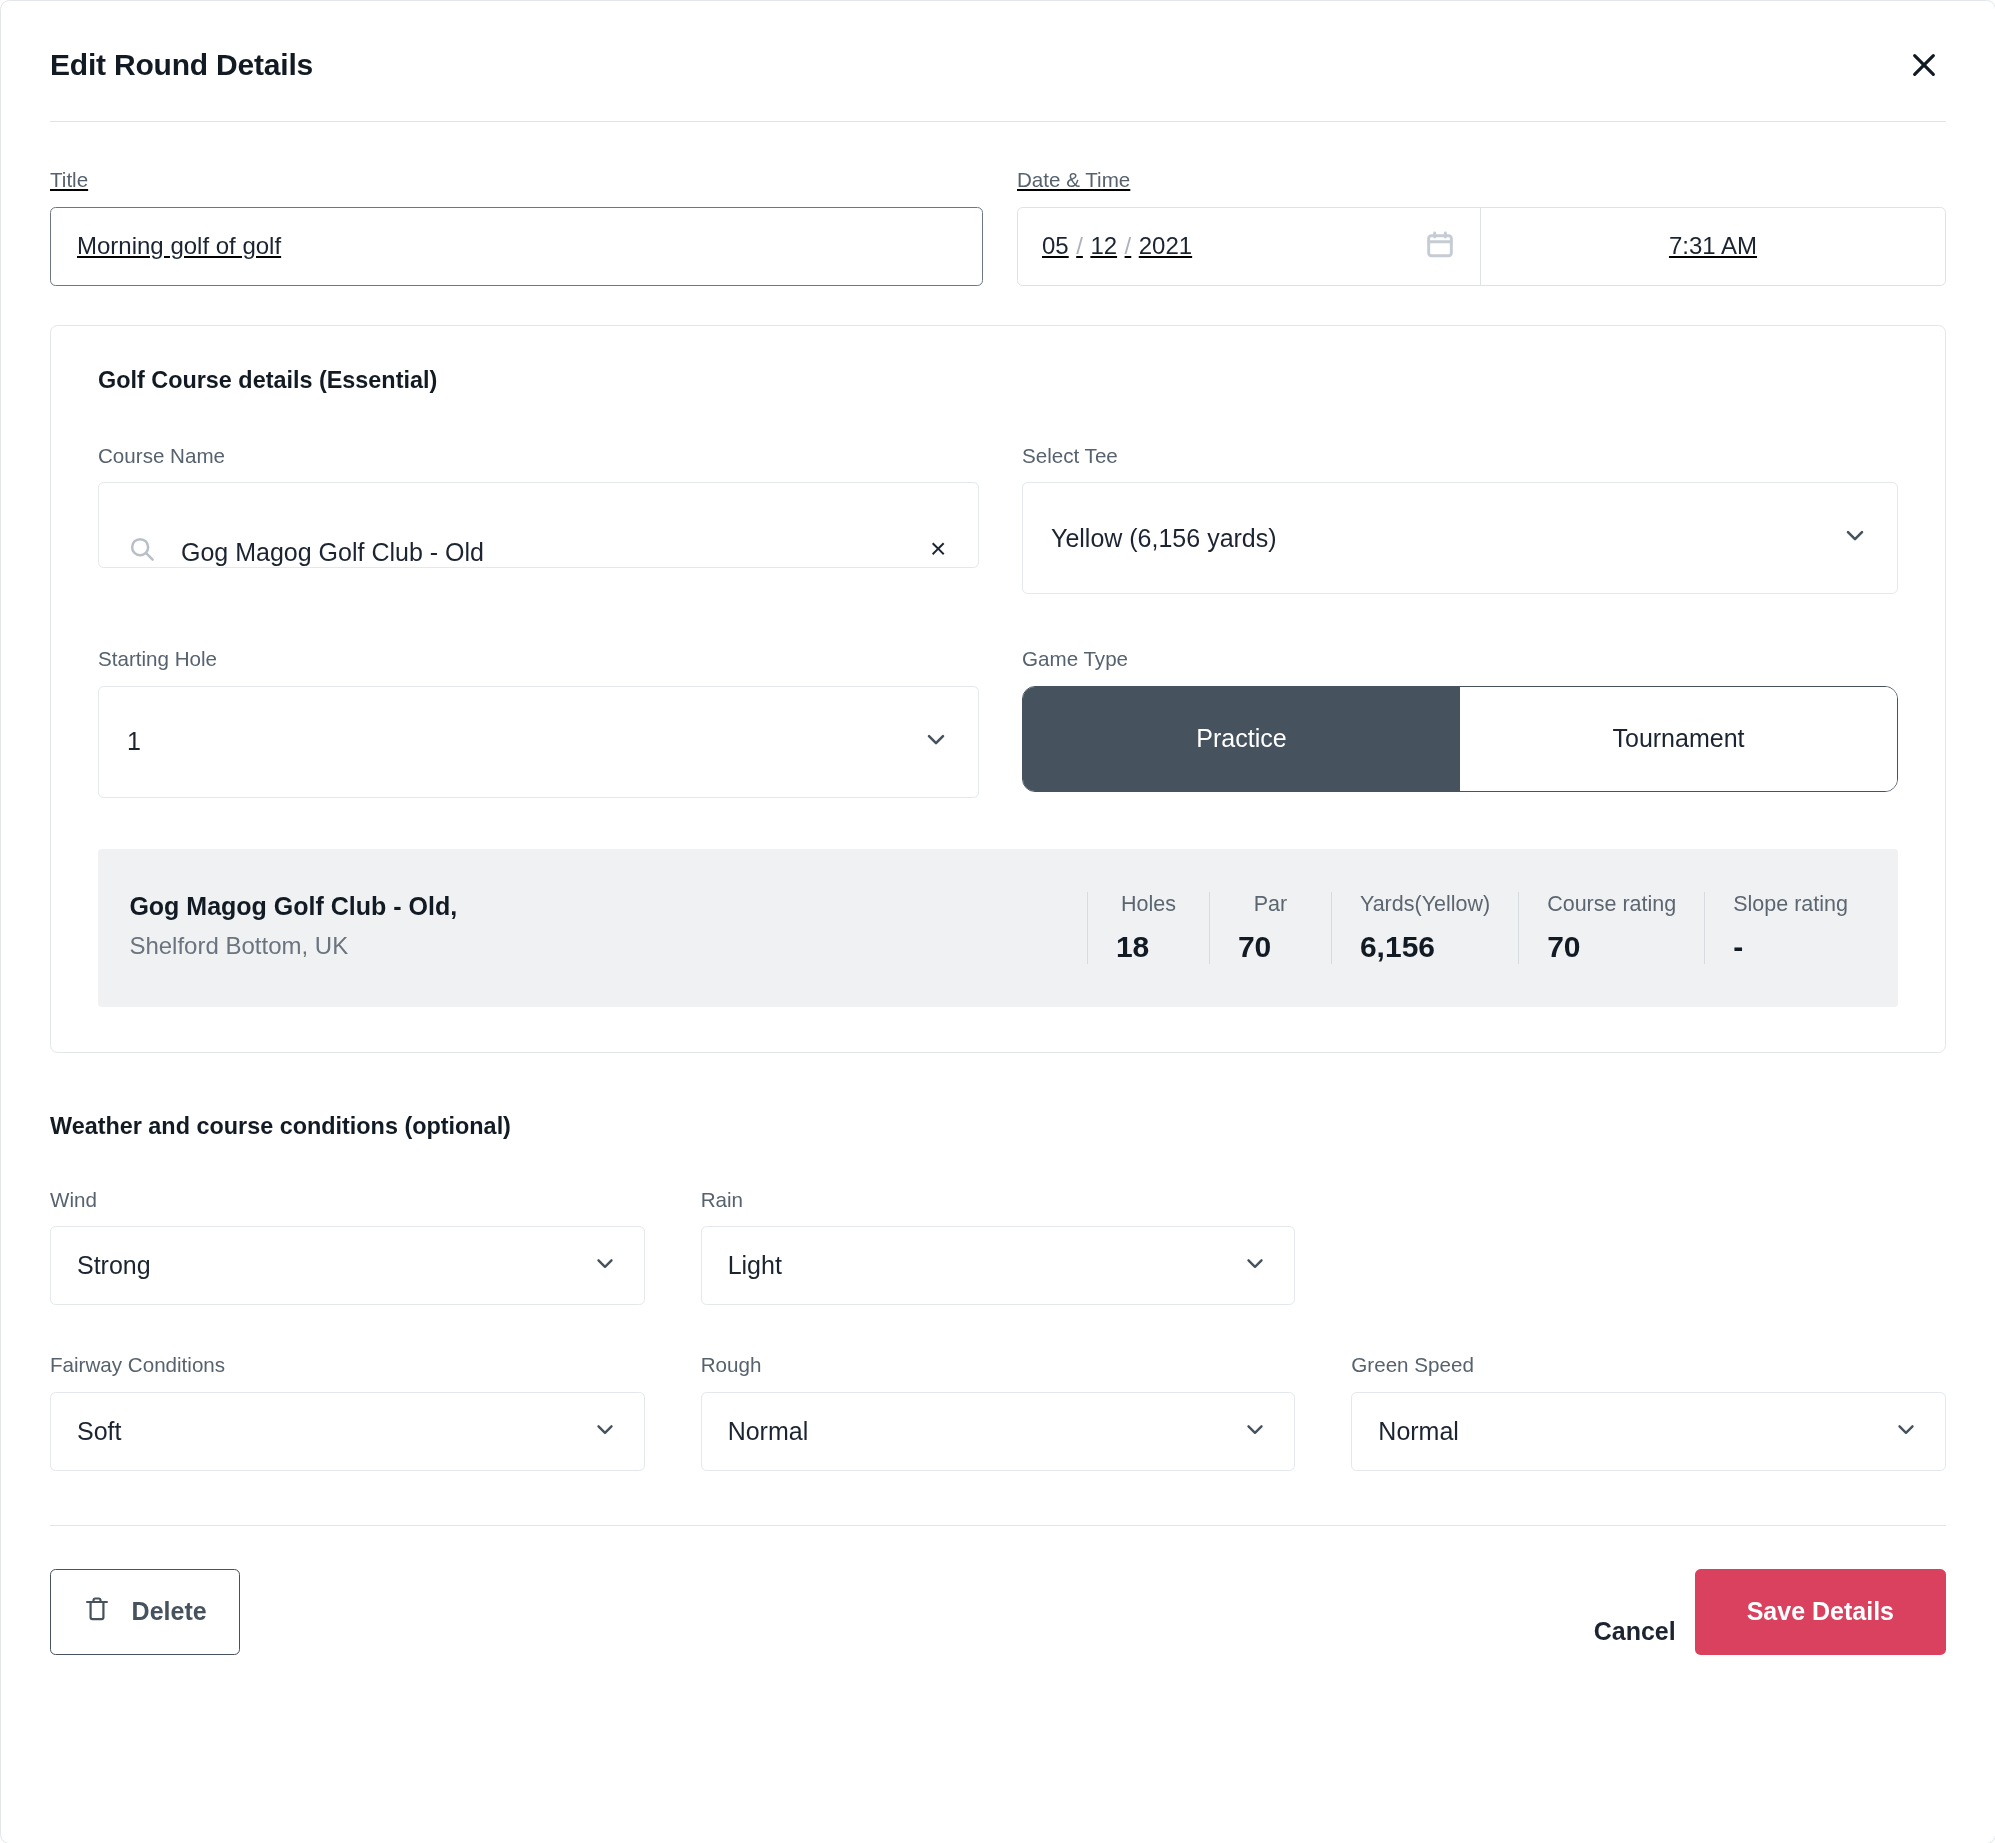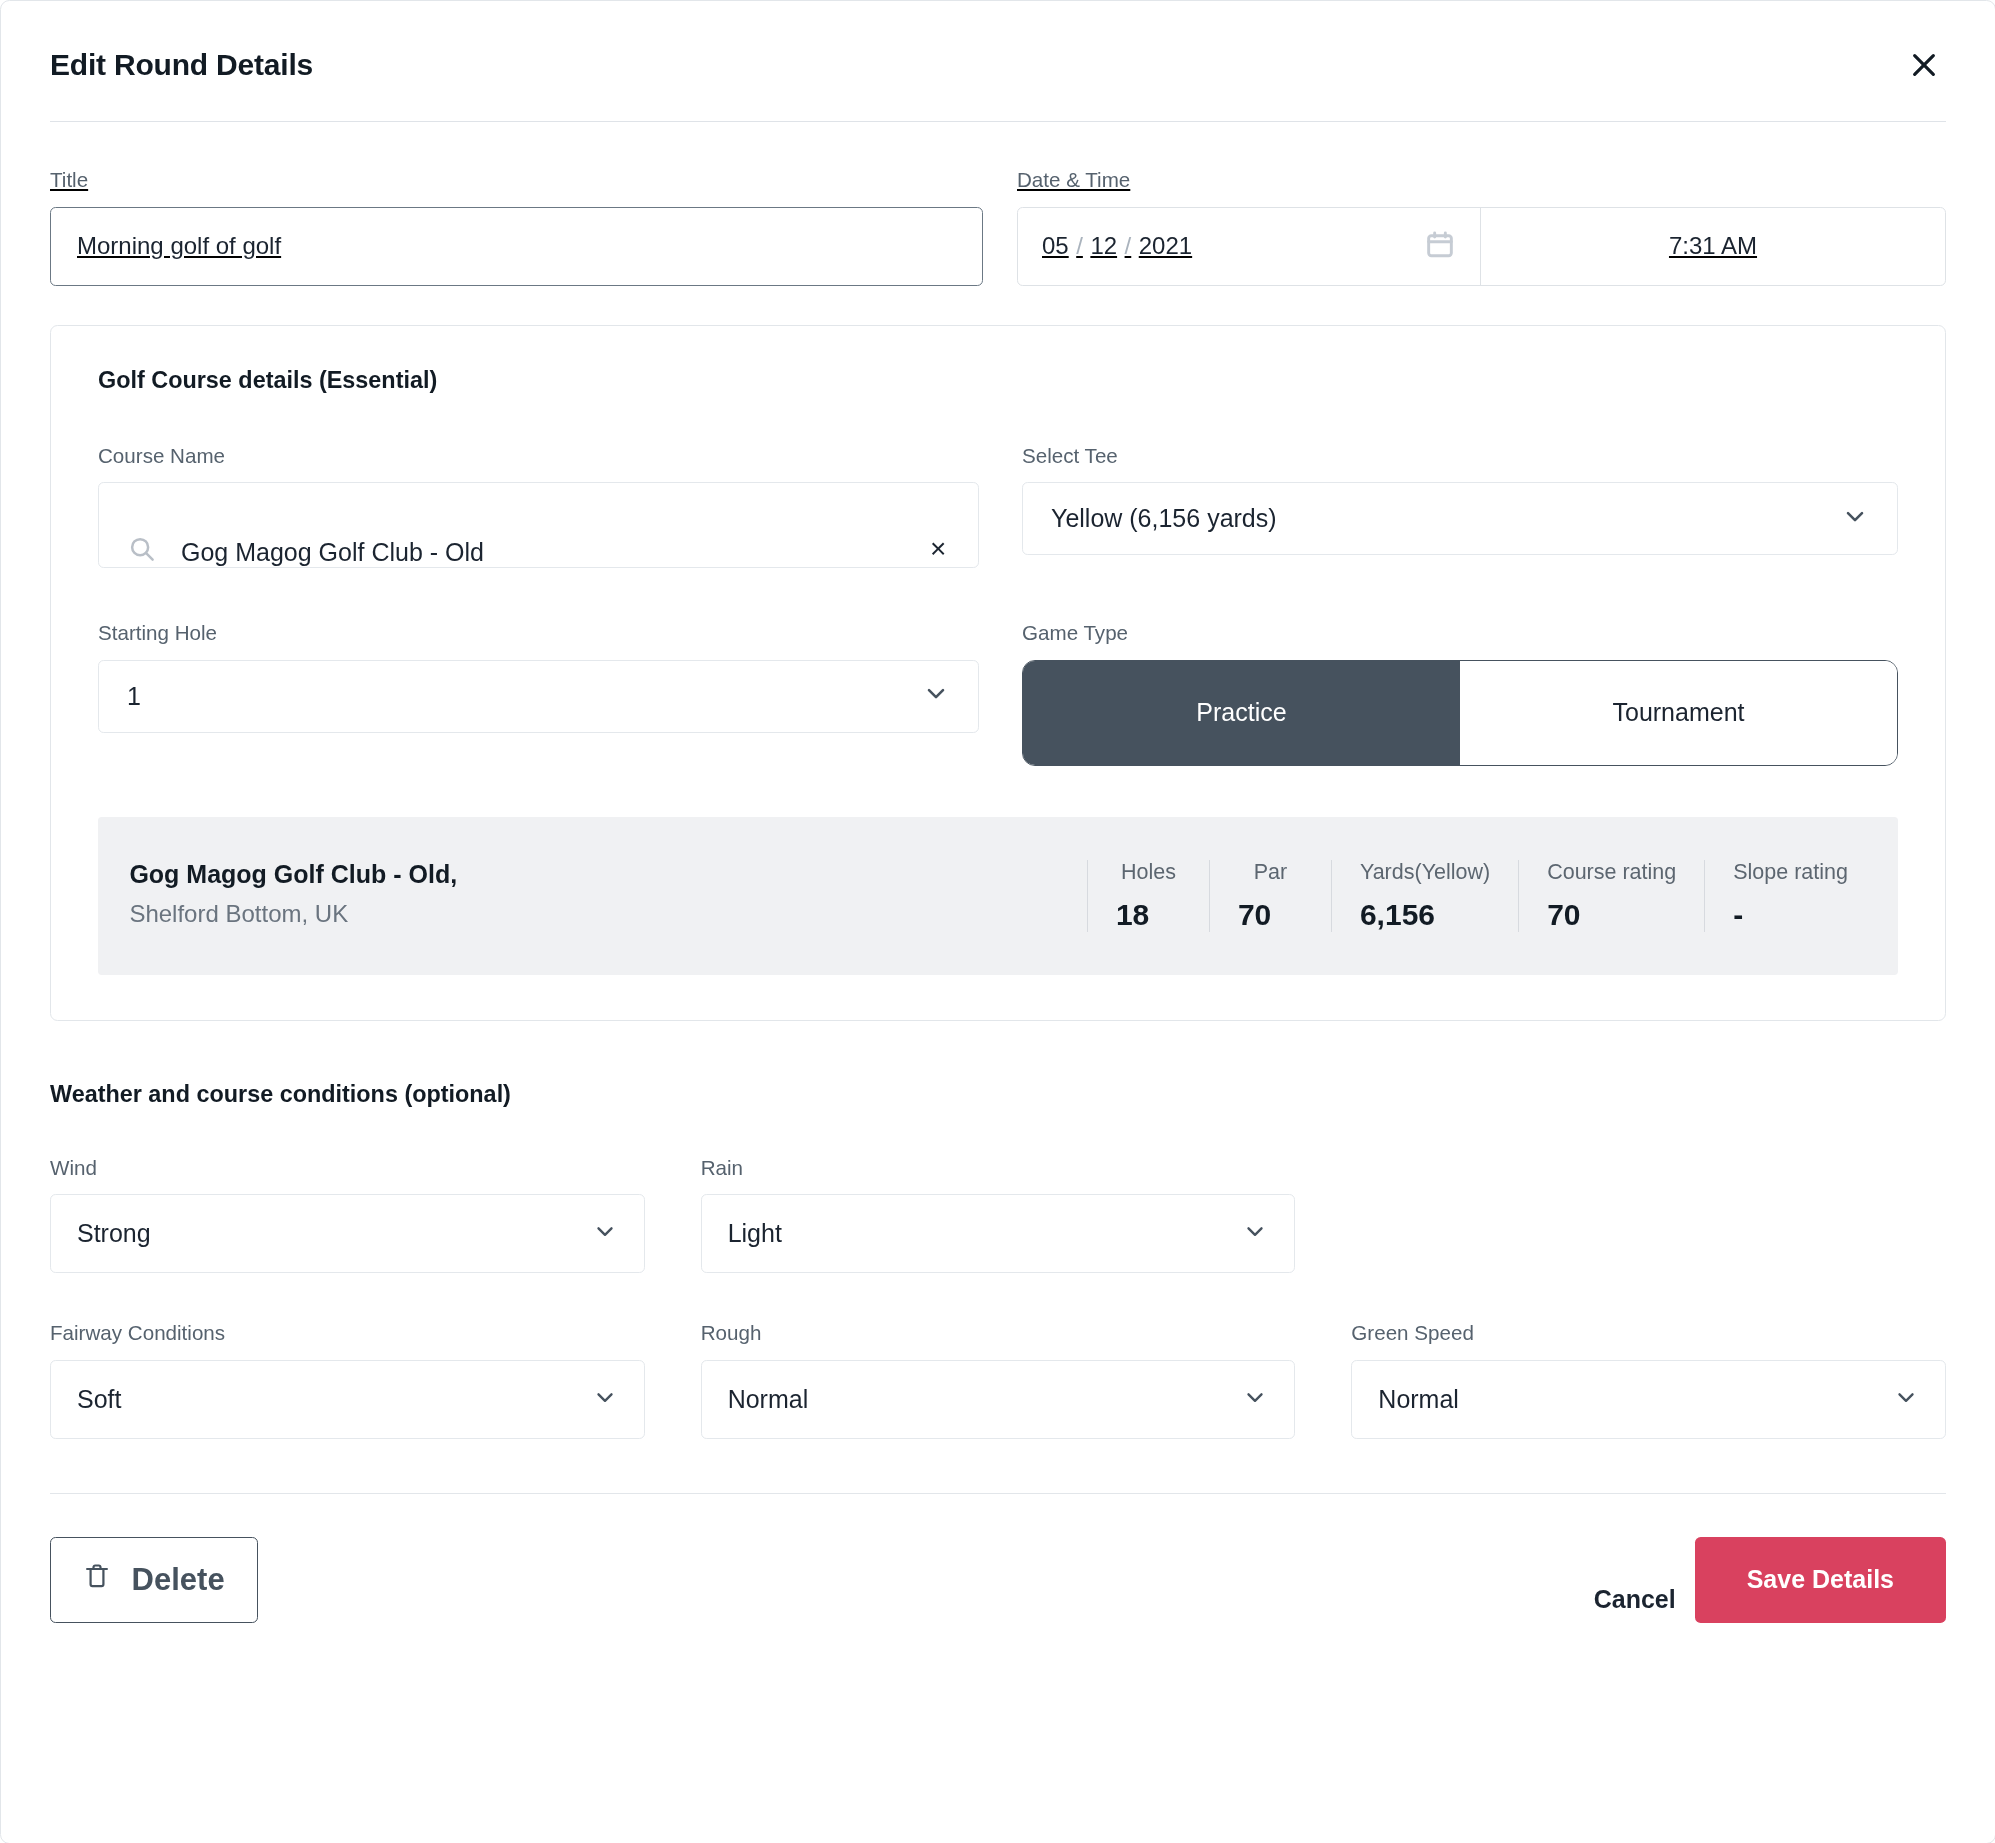--- a/index.html
+++ b/index.html
@@ -154,7 +154,7 @@
   }
 
   .select-box {
-    height: 73px;
+    height: 112px;
     border: 0.9px solid #e4e8ec;
     border-radius: 5.6px;
     display: flex;

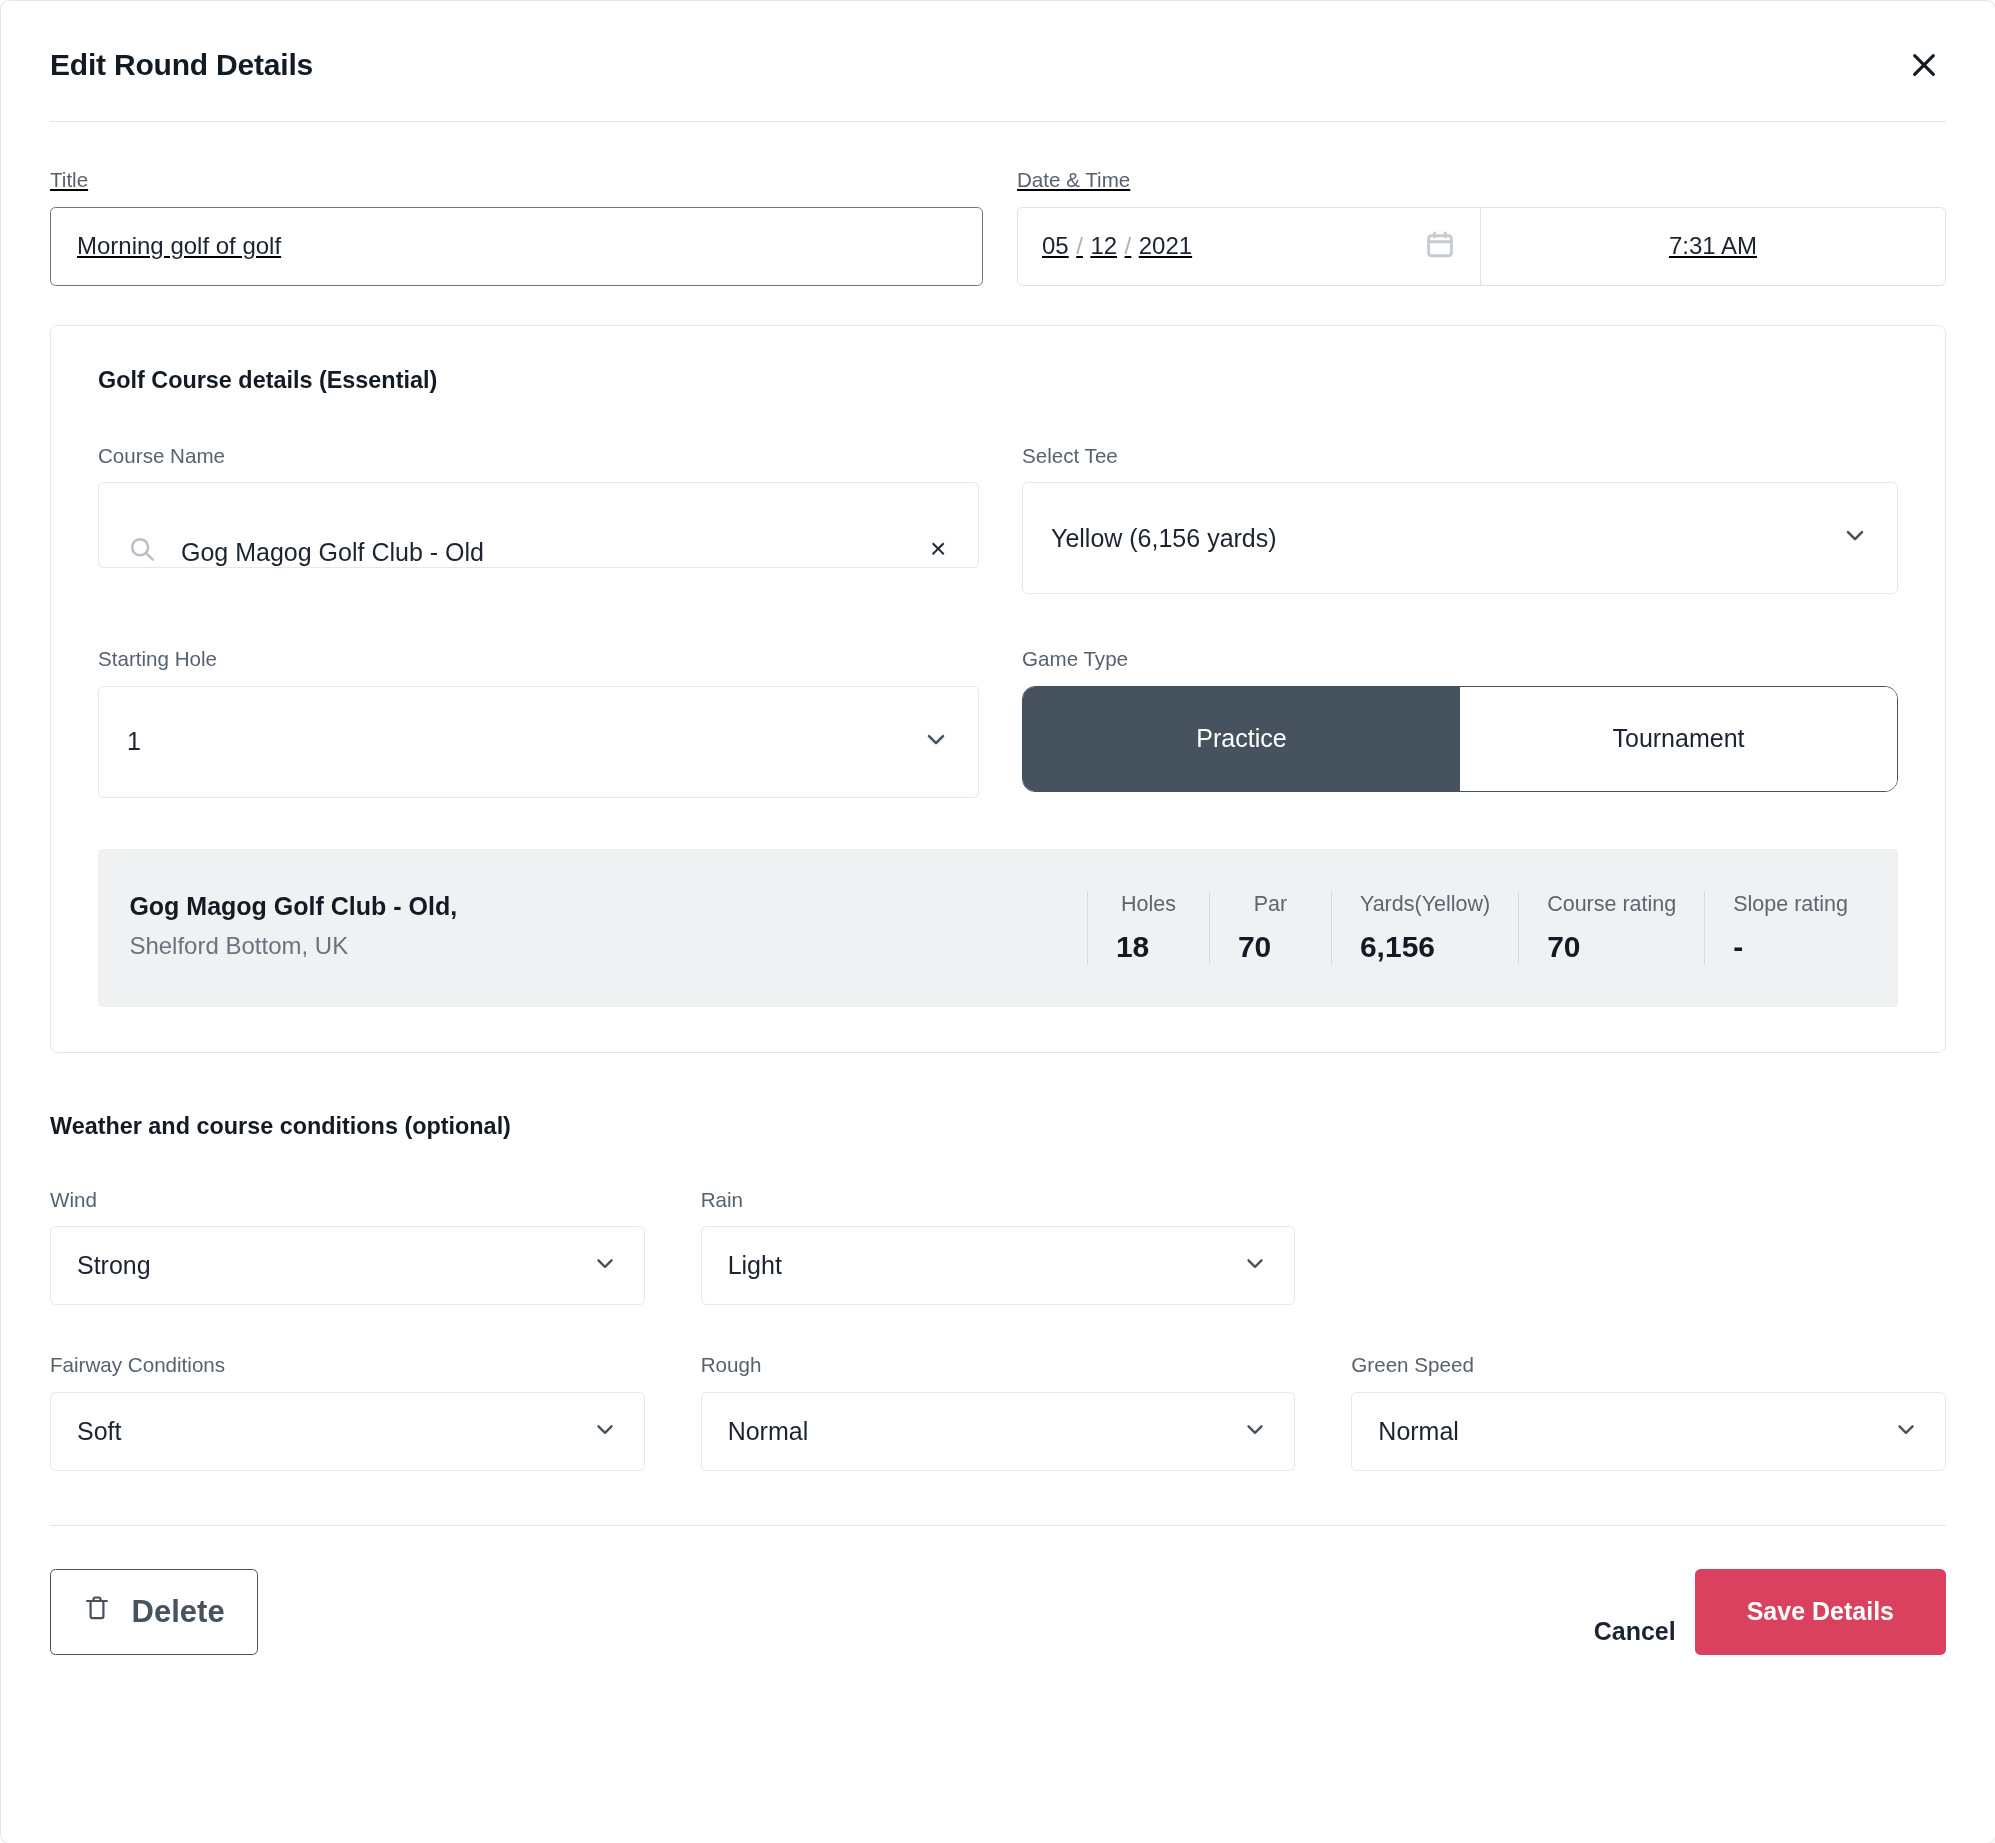--- a/index.html
+++ b/index.html
@@ -280,7 +280,7 @@
     border-radius: 5.6px;
     background: #fff;
     color: #46525e;
-    font-size: 31px;
+    font-size: 25px;
     font-weight: bold;
     cursor: pointer;
     font-family: "Liberation Sans", sans-serif;

